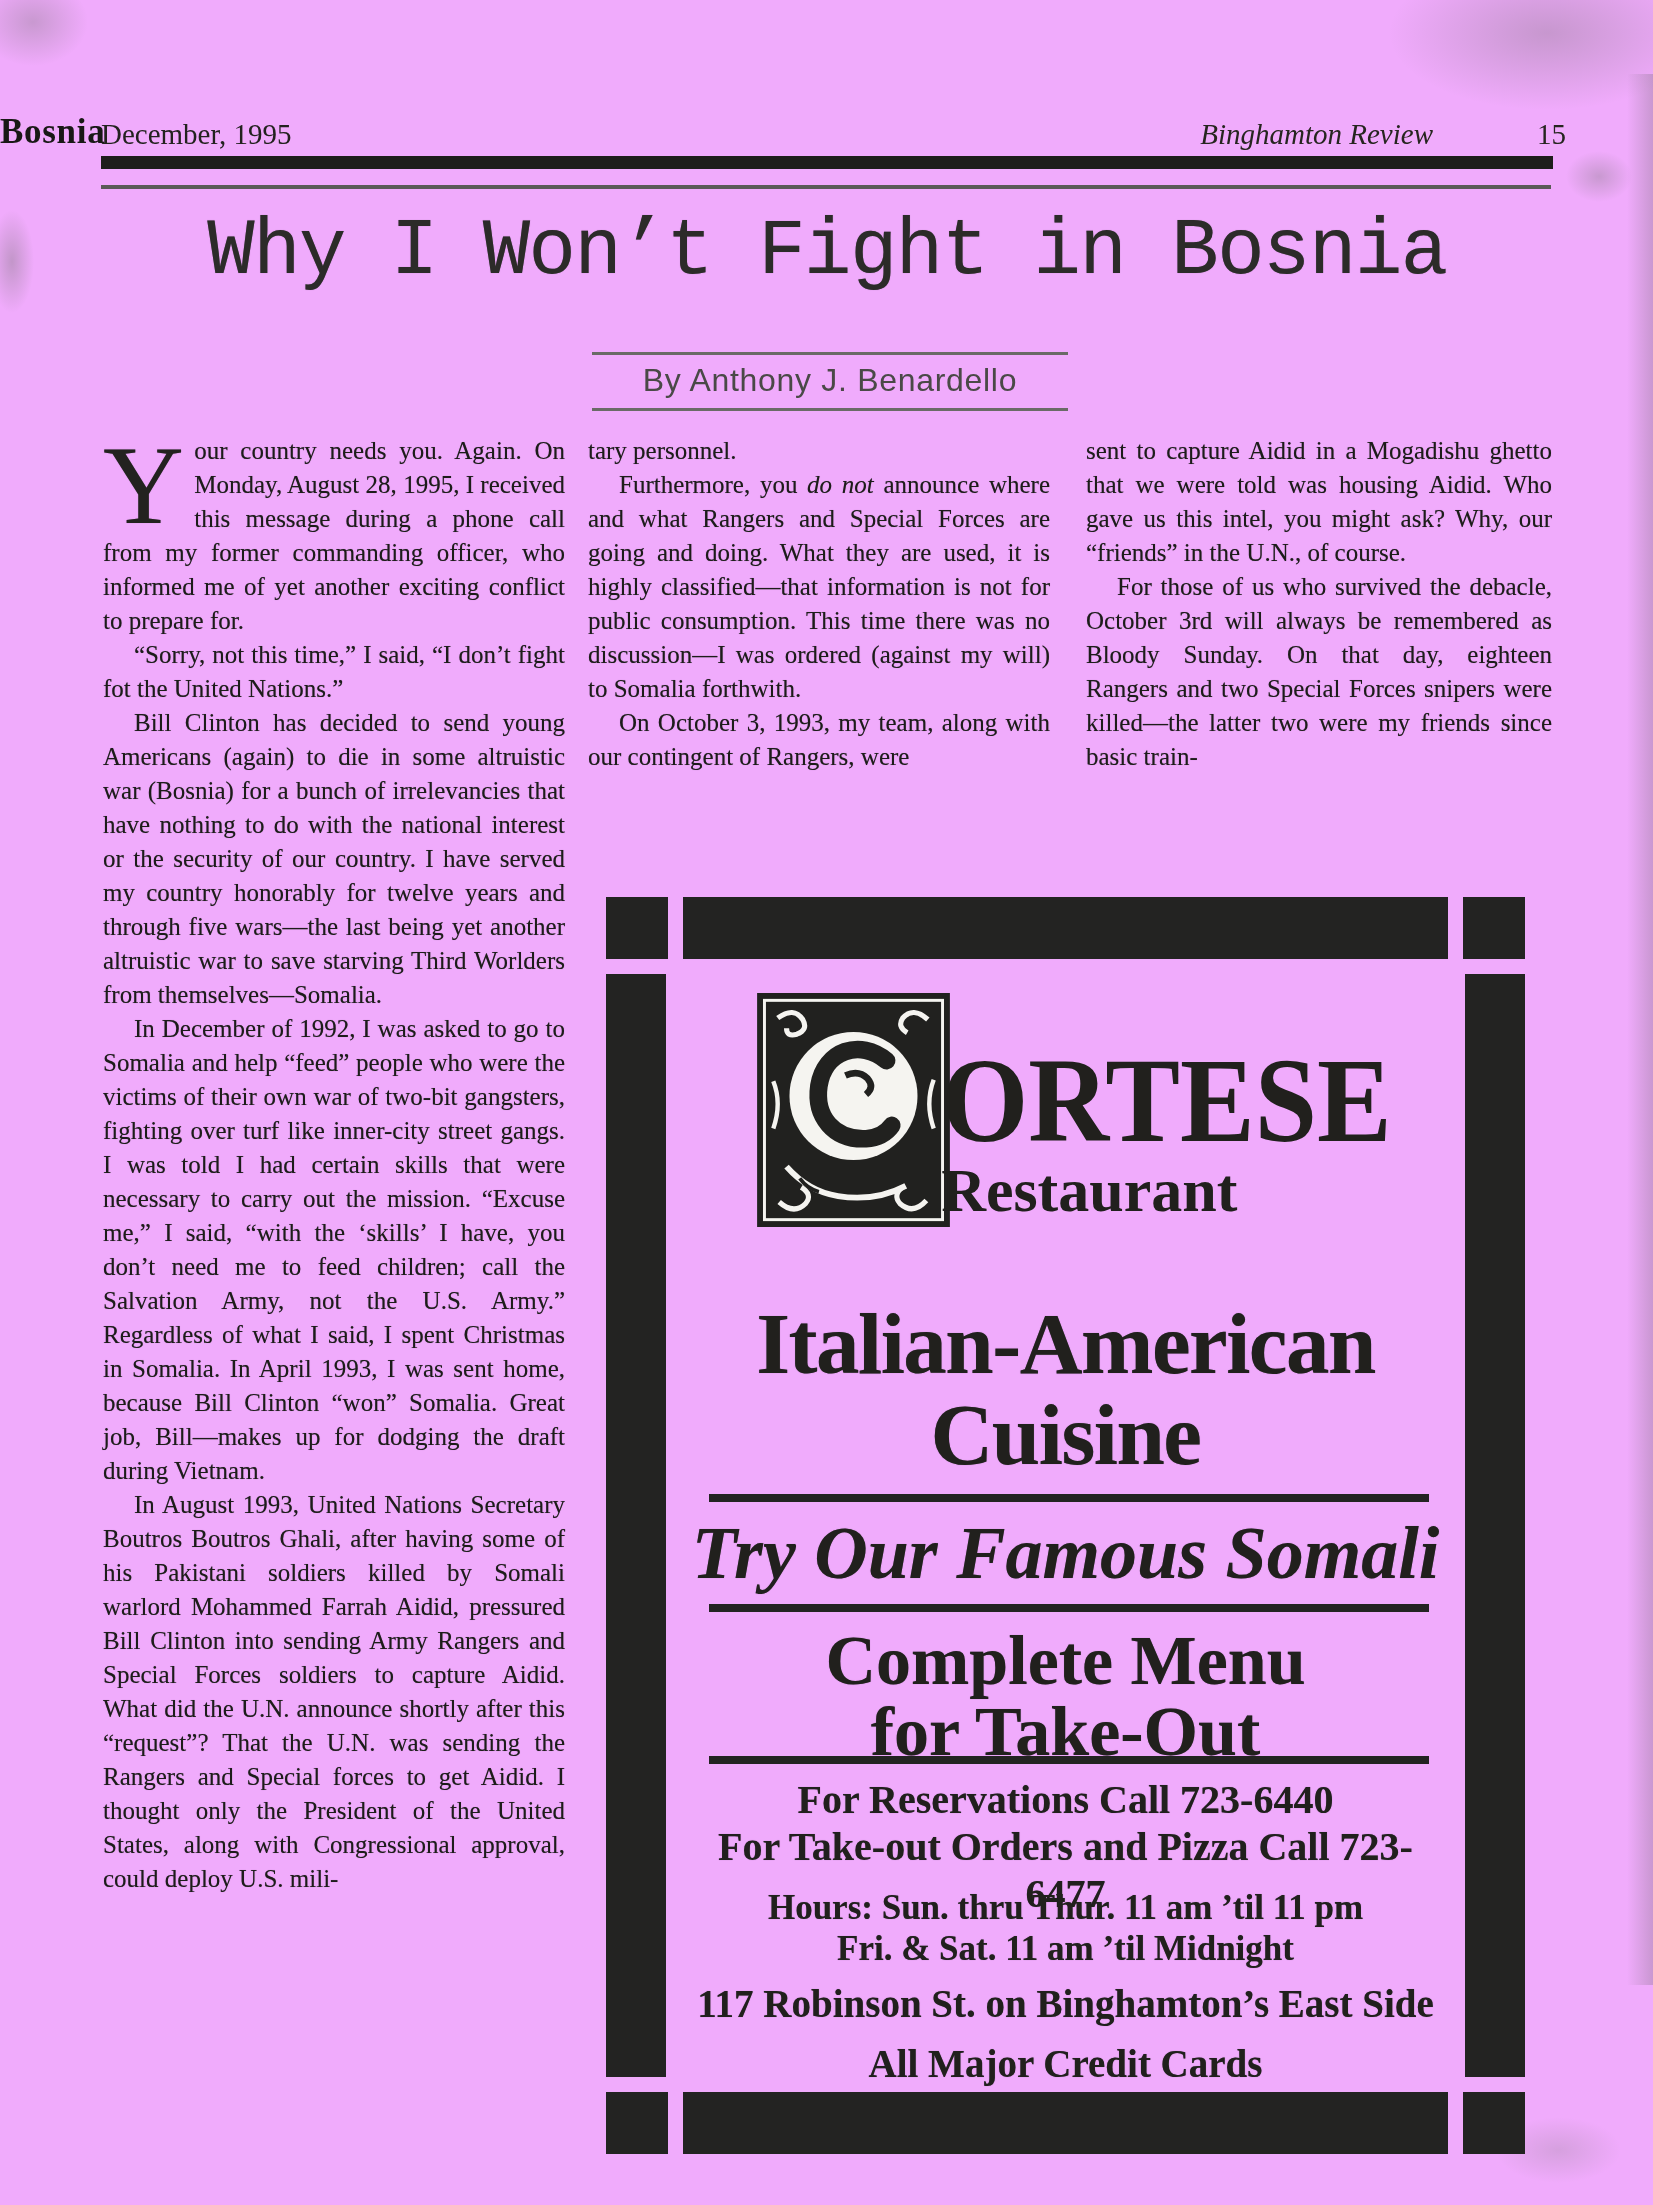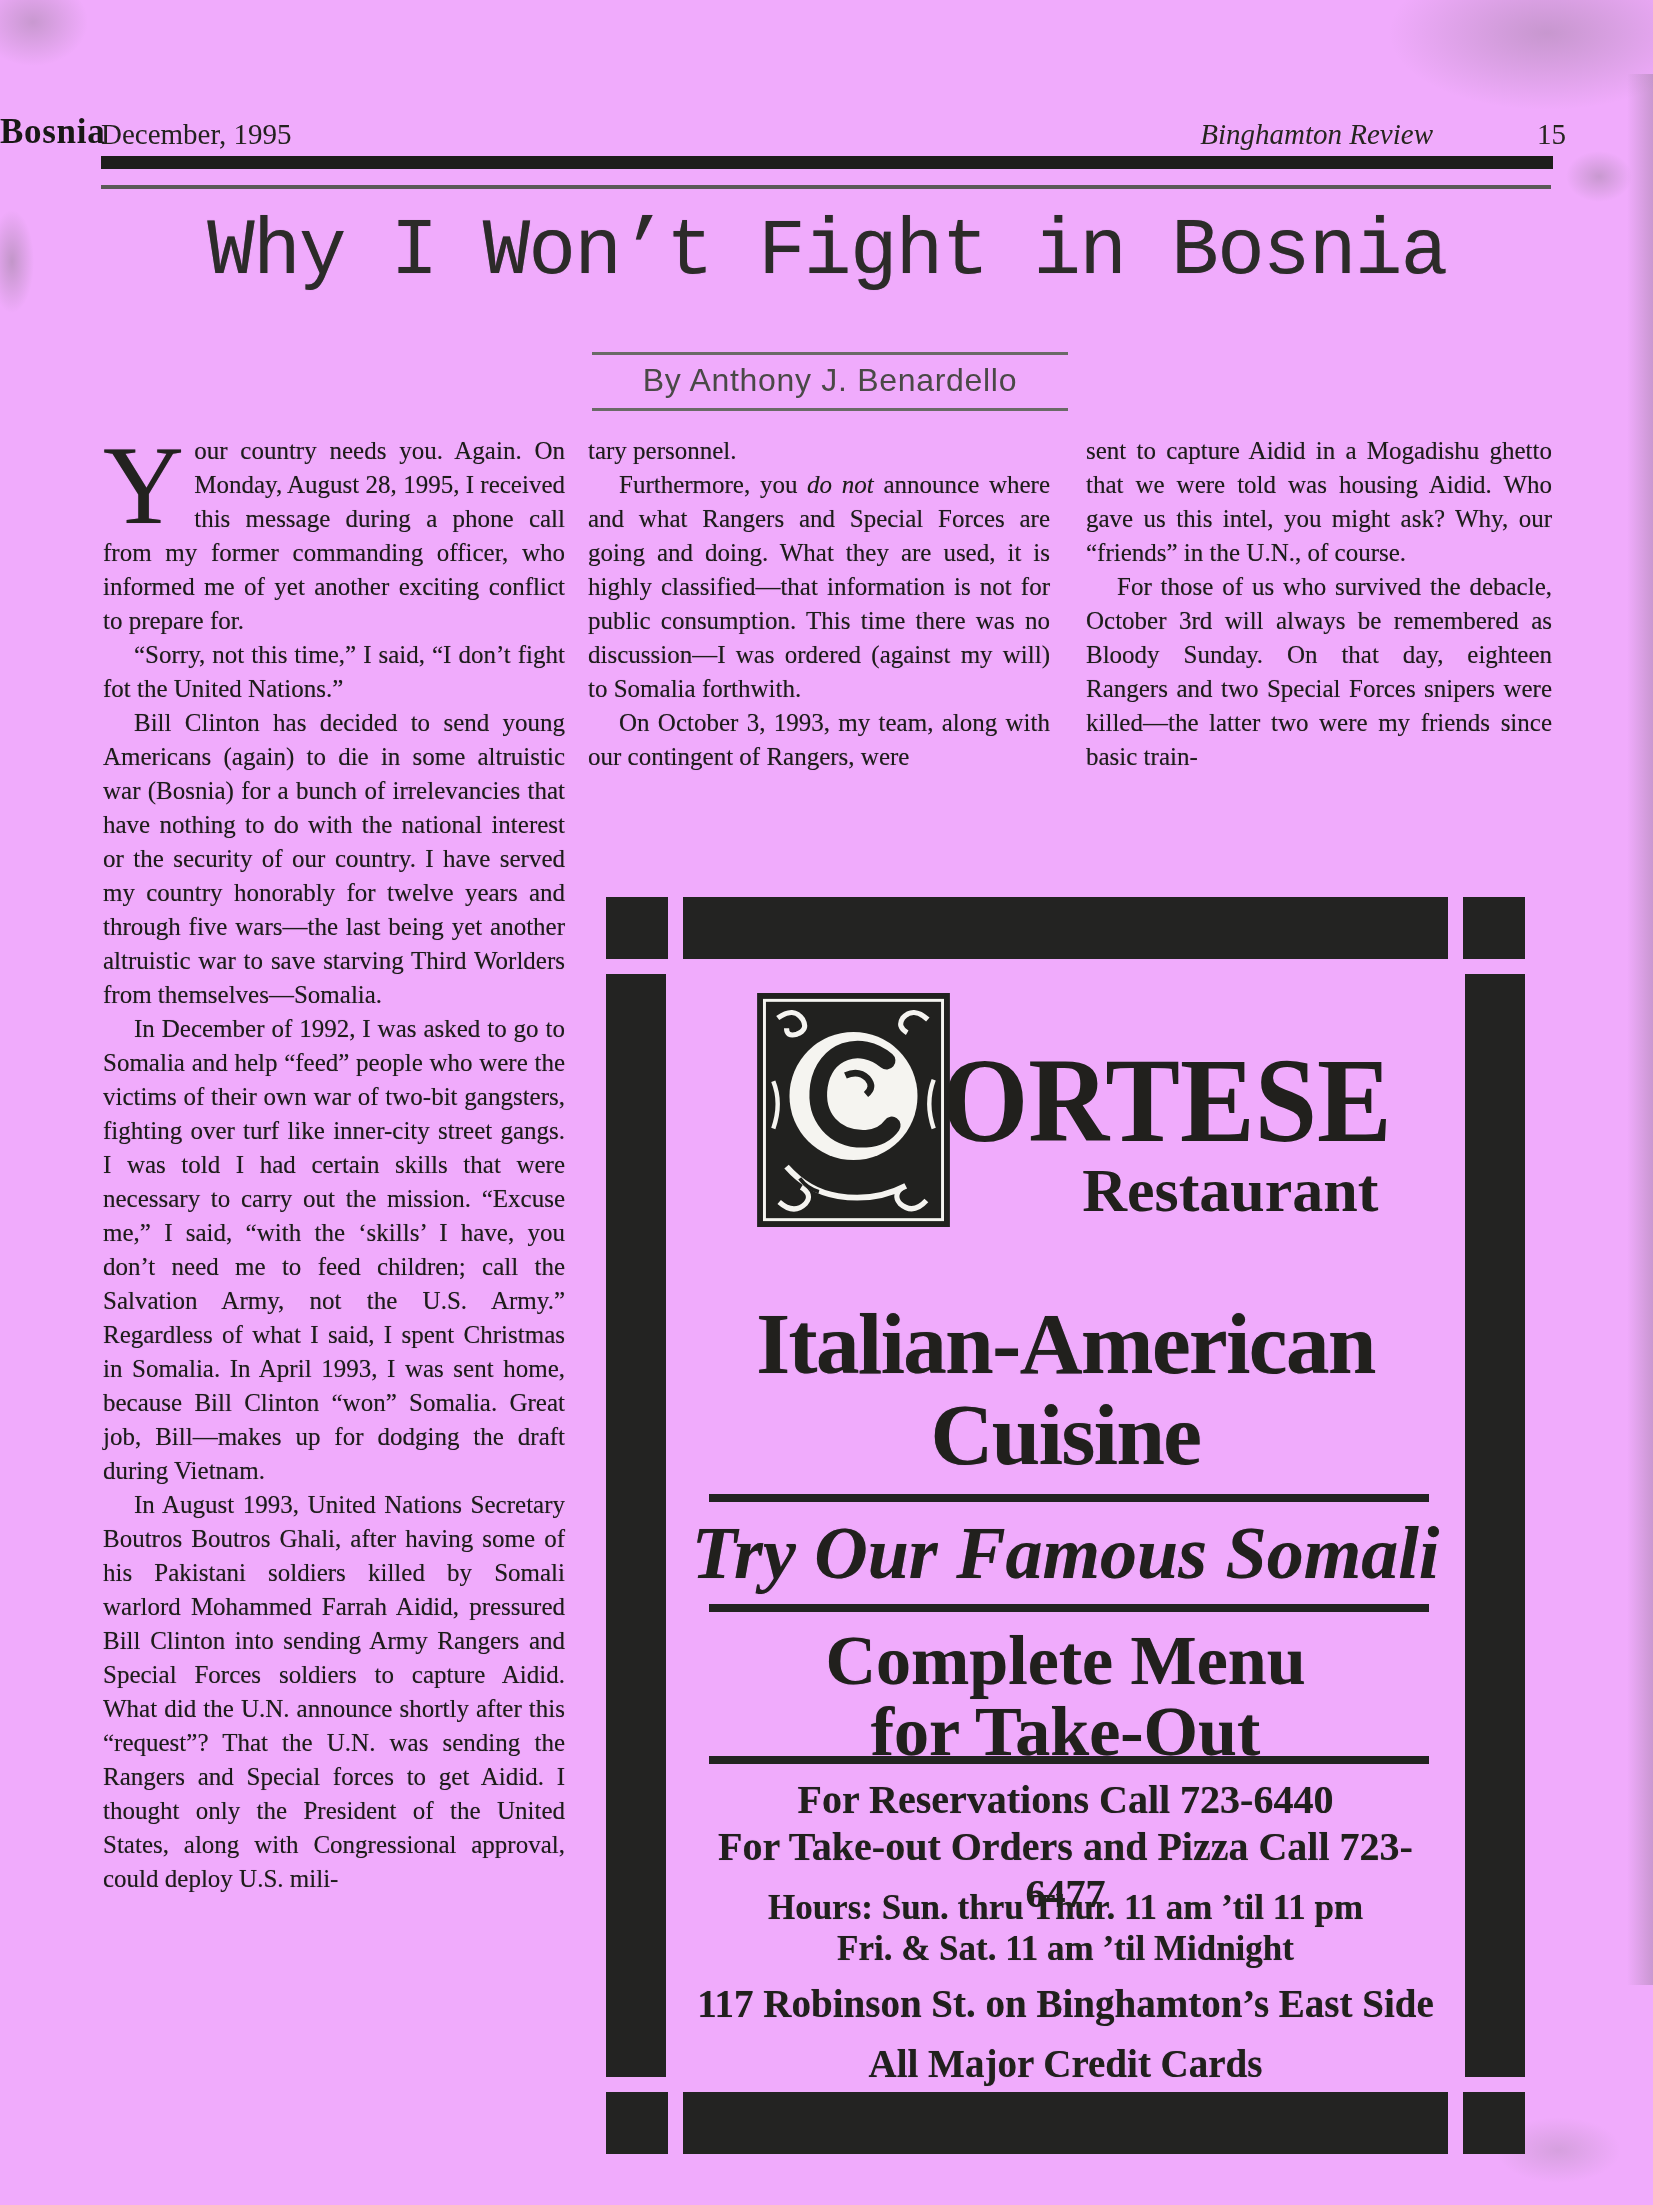--- a/index.html
+++ b/index.html
@@ -50,7 +50,7 @@
   .logo-text{margin-left:-8.8px;}
   .logo-wordmark{font-size:112px;line-height:1;font-weight:700;letter-spacing:0;color:#21201d;
                  margin-top:46px;transform:scaleY(1.08);transform-origin:top left;}
-  .logo-sub{font-size:62px;font-weight:700;text-align:right;padding-right:13.2px;margin-top:4.4px;color:#21201d;}
+  .logo-sub{font-size:62px;font-weight:700;text-align:left;padding-right:13.2px;margin-top:4.4px;color:#21201d;}
   .ad-cuisine{font-size:87px;font-weight:700;letter-spacing:-1.5px;line-height:1;}
   .ad-rule{position:absolute;left:103px;right:96px;height:8px;background:#232322;}
   .ad-pizza{font-size:74px;font-weight:700;font-style:italic;line-height:1;}

